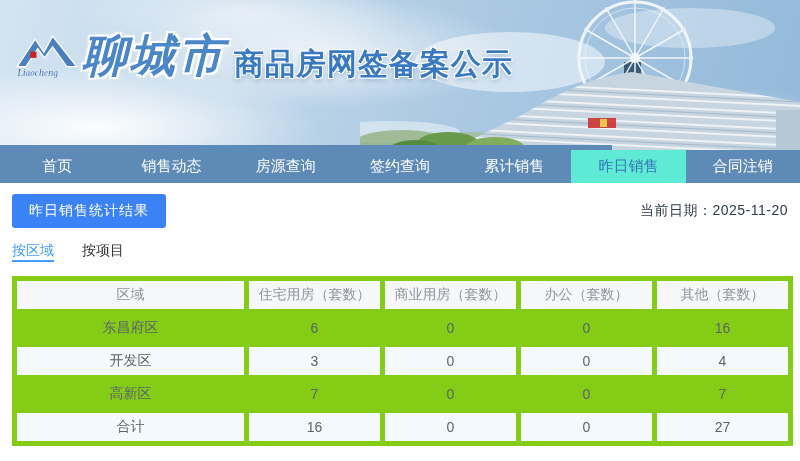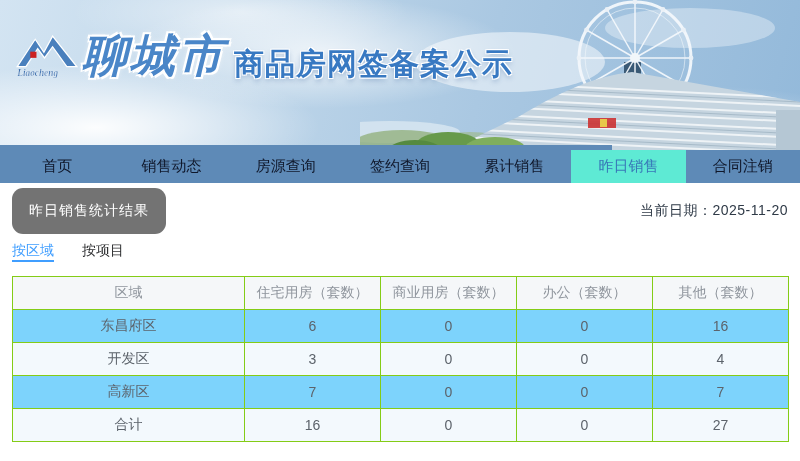--- a/index.html
+++ b/index.html
@@ -36,7 +36,7 @@
   .nav { display: flex; height: 33px; background: #5e8ab7; }
   .nav-item {
     flex: 1; display: flex; align-items: center; justify-content: center;
-    font-size: 15px; color: #0f172a; cursor: pointer; white-space: nowrap;
+    font-size: 15px; color: #ffffff; cursor: pointer; white-space: nowrap;
   }
   .nav-item.active { background: #5eead4; color: #3878b8; }
 

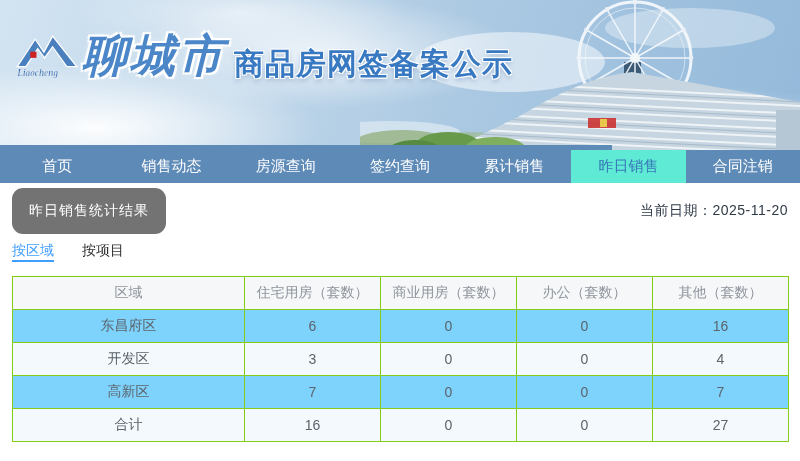--- a/index.html
+++ b/index.html
@@ -44,8 +44,8 @@
   .main { padding: 0 12px; }
   .toolbar { margin-top: 13px; height: 30px; display: flex; justify-content: space-between; align-items: center; }
   .stat-button {
-    background: #737373; color: #fff; border: none; border-radius: 11px;
-    height: 46px; padding: 0 17px; font-size: 14px; cursor: pointer;
+    background: #3b82f6; color: #fff; border: none; border-radius: 3px;
+    height: 34px; padding: 0 17px; font-size: 14px; cursor: pointer;
     font-family: inherit; letter-spacing: 1px;
   }
   .current-date { font-size: 14px; color: #2f3a47; letter-spacing: .5px; text-align: right; }

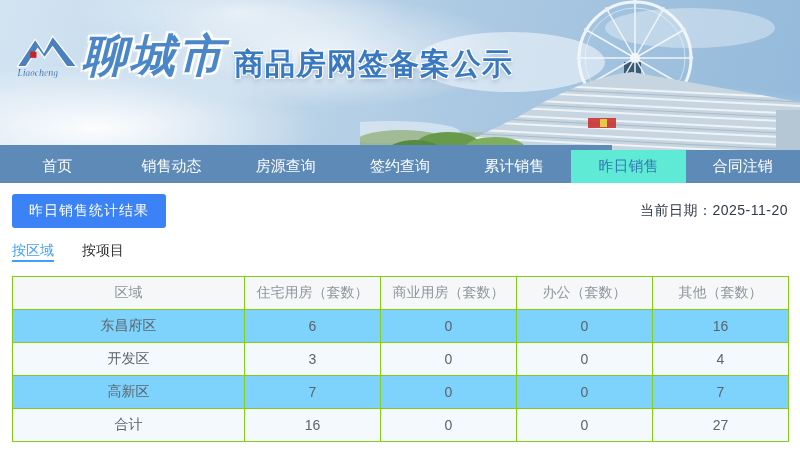--- a/index.html
+++ b/index.html
@@ -57,7 +57,7 @@
   table.data-table {
     margin-top: 14px; width: 776px; border-collapse: collapse; table-layout: fixed; font-size: 14px;
   }
-  .data-table th, .data-table td { border: 1px solid #84cc16; text-align: center; }
+  .data-table th, .data-table td { border: 5px solid #84cc16; text-align: center; }
   .data-table th { background: #f5f7f9; color: #8f959d; font-weight: normal; height: 33px; }
   .data-table td { height: 33px; color: #5c636b; background: #7dd3fc; }
   .data-table tbody tr:nth-child(even) td { background: #f3f9fd; }

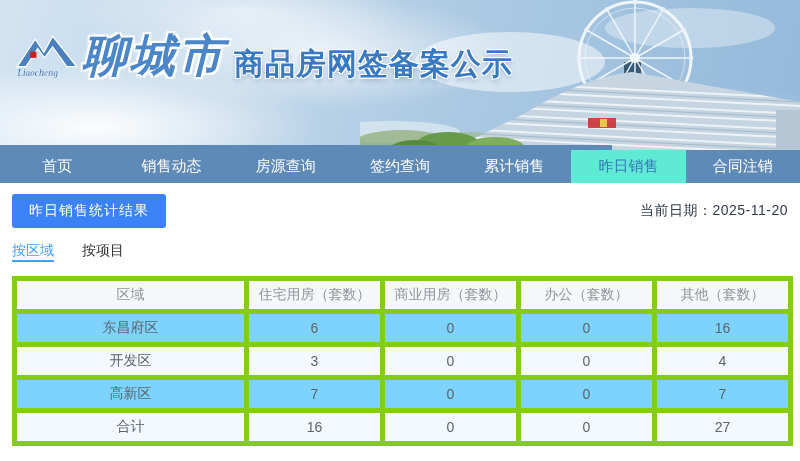--- a/index.html
+++ b/index.html
@@ -59,7 +59,7 @@
   }
   .data-table th, .data-table td { border: 5px solid #84cc16; text-align: center; }
   .data-table th { background: #f5f7f9; color: #8f959d; font-weight: normal; height: 33px; }
-  .data-table td { height: 33px; color: #5c636b; background: #7dd3fc; }
+  .data-table td { height: 33px; color: #5c636b; background: #84cc16; }
   .data-table tbody tr:nth-child(even) td { background: #f3f9fd; }
 </style>
 </head>

